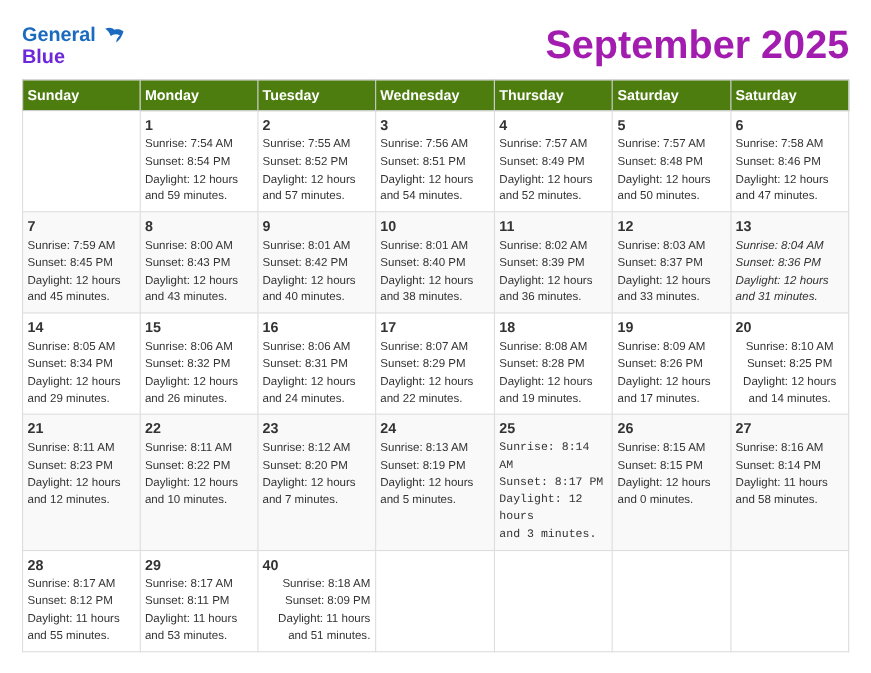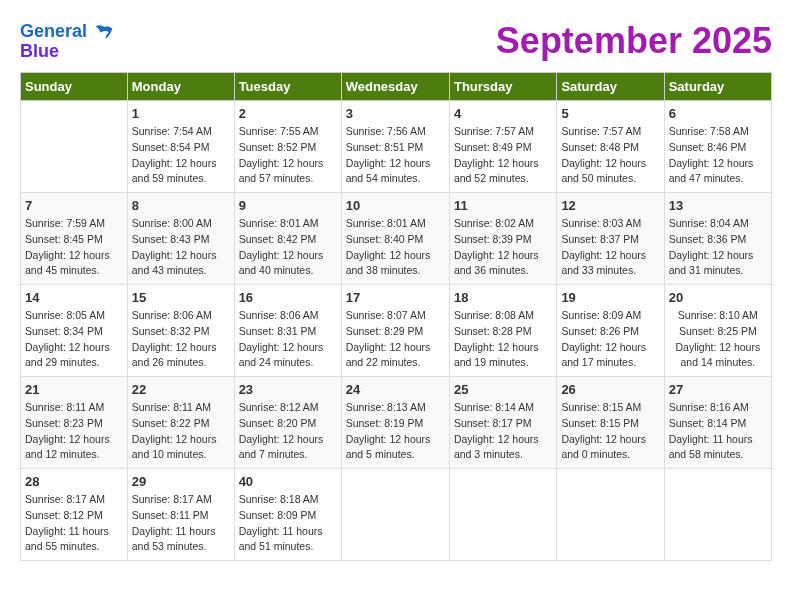--- a/index.html
+++ b/index.html
@@ -216,7 +216,7 @@
         </td>
         <td>
           <span class="day-num">13</span>
-          <div class="day-info" style="white-space: pre-line;">Sunrise: 8:04 AM
+          <div class="day-info" style="white-space: pre-line; font-style: italic;">Sunrise: 8:04 AM
 Sunset: 8:36 PM
 Daylight: 12 hours
 and 31 minutes.</div>

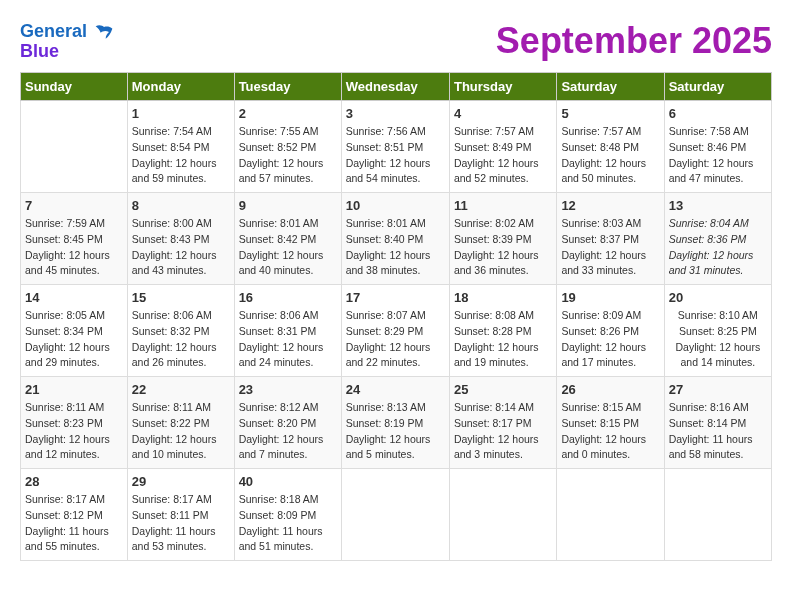--- a/index.html
+++ b/index.html
@@ -304,7 +304,7 @@
         </td>
         <td>
           <span class="day-num">25</span>
-          <div class="day-info" style="white-space: pre-line;">Sunrise: 8:14 AM
+          <div class="day-info" style="white-space: pre-line; font-family: Liberation Mono, monospace;">Sunrise: 8:14 AM
 Sunset: 8:17 PM
 Daylight: 12 hours
 and 3 minutes.</div>

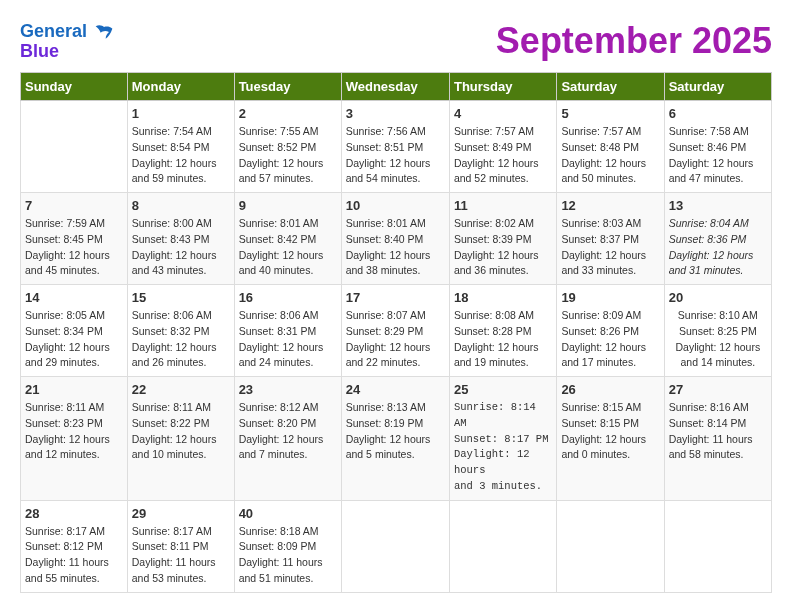--- a/index.html
+++ b/index.html
@@ -341,7 +341,7 @@
         </td>
         <td>
           <span class="day-num">40</span>
-          <div class="day-info" style="white-space: pre-line;">Sunrise: 8:18 AM
+          <div class="day-info" style="white-space: pre-line; text-align: right;">Sunrise: 8:18 AM
 Sunset: 8:09 PM
 Daylight: 11 hours
 and 51 minutes.</div>

